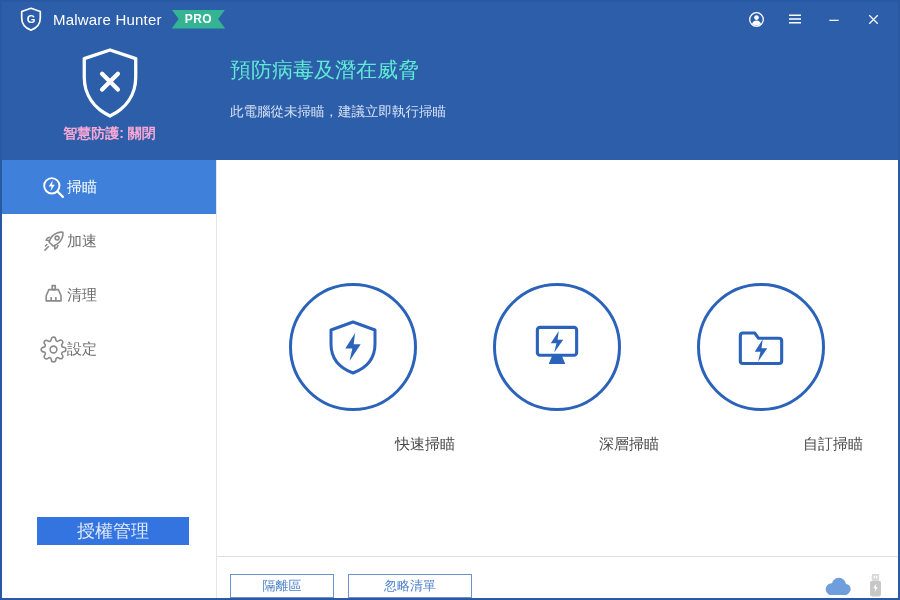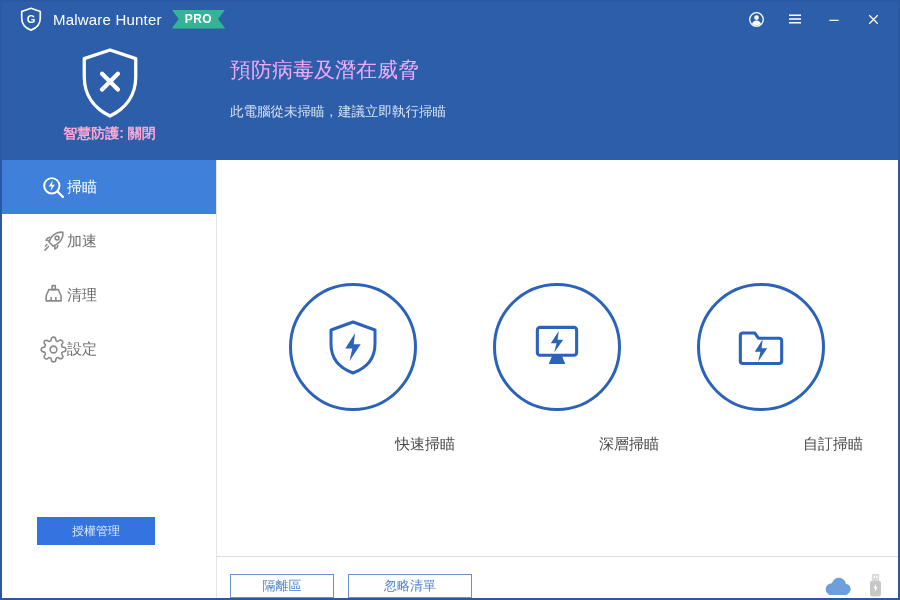--- a/index.html
+++ b/index.html
@@ -23,7 +23,7 @@
   .header-left svg{ margin-top:10px; }
   .protection-status{ color:#f9a8d4; font-size:14px; font-weight:bold; margin-top:5px; }
   .header-main{ padding:20px 0 0 13px; }
-  .header-title{ color:#f0abfc; font-size:21px; font-weight:normal; }
+  .header-title{ color:#5eead4; font-size:21px; font-weight:normal; }
   .header-subtitle{ color:#d6e2f6; font-size:13.5px; margin-top:19px; }
 
   

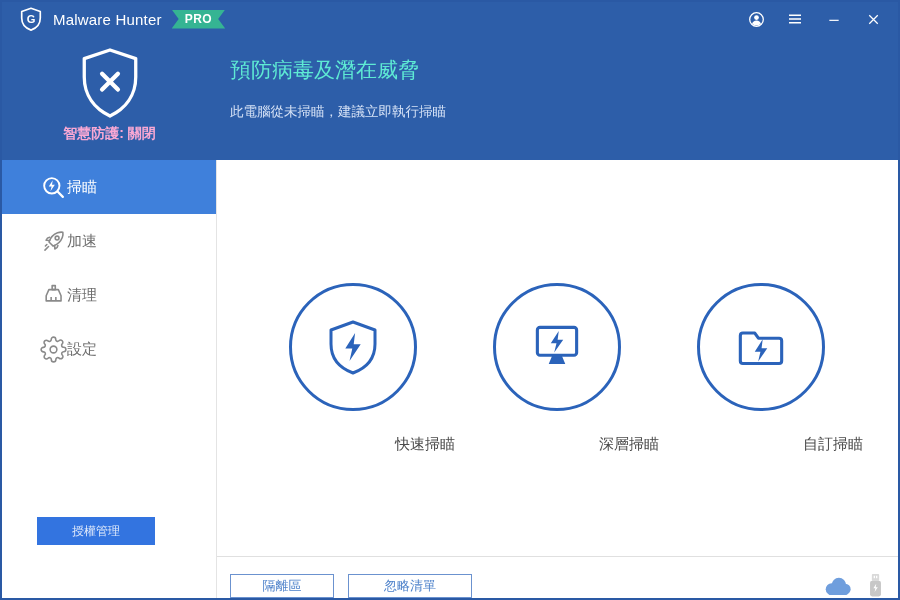--- a/index.html
+++ b/index.html
@@ -34,8 +34,8 @@
   .side-item .side-label{ font-size:15px; color:#6e6e6e; }
   .side-item.selected{ background:#3f80db; color:#fff; }
   .side-item.selected .side-label{ color:#fff; }
-  .license-btn{ position:absolute; left:35px; bottom:53px; width:118px; height:28px;
-                background:#3374e0; color:#dfe9fb; border:none; font-size:12px; cursor:pointer; }
+  .license-btn{ position:absolute; left:35px; bottom:53px; width:152px; height:28px;
+                background:#3374e0; color:#dfe9fb; border:none; font-size:18px; cursor:pointer; }
 
   .right-col{ flex:1; display:flex; flex-direction:column; min-width:0; }
   .content{ flex:1; padding-top:123px; display:flex; align-items:flex-start; margin-left:34px; }

